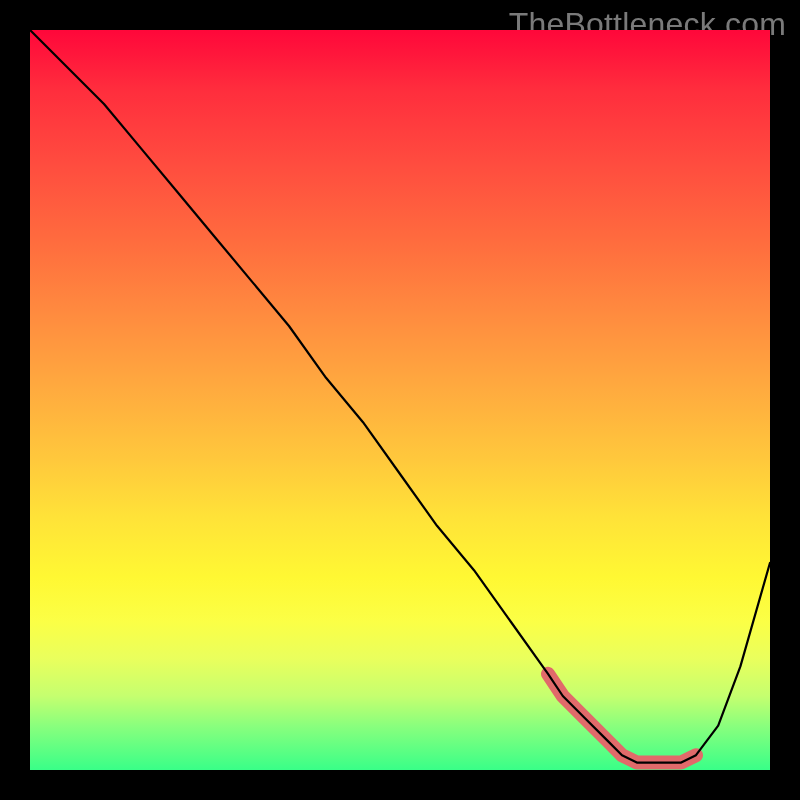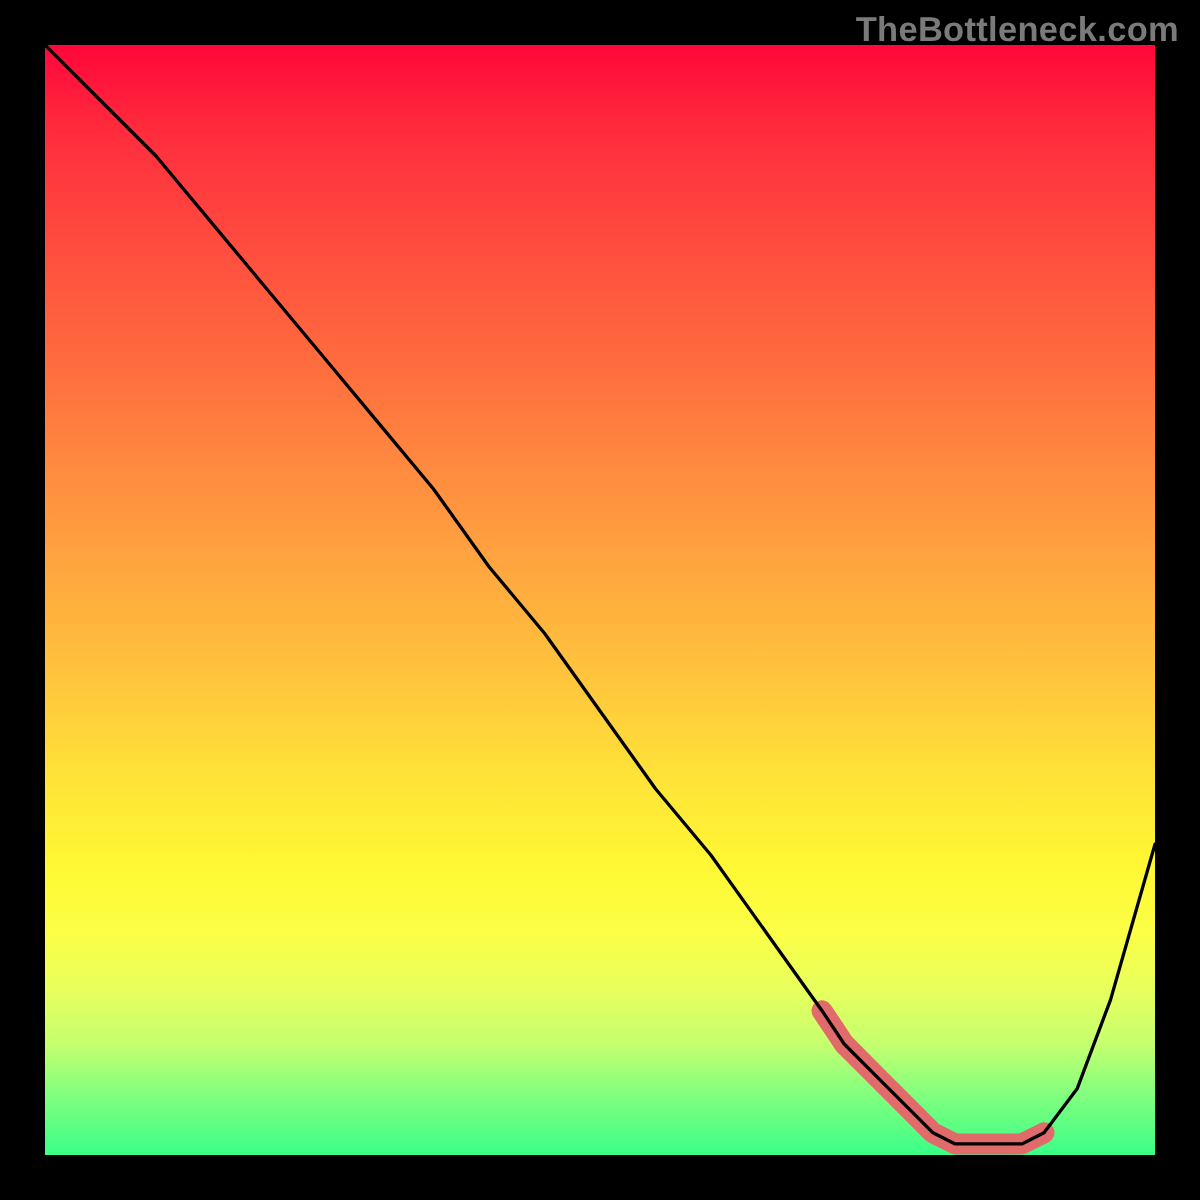--- a/index.html
+++ b/index.html
@@ -45,9 +45,8 @@
     right: 14px;
     color: #7a7a7a;
     font-family: Arial, Helvetica, sans-serif;
-    font-size: 23px;
+    font-size: 32px;
     letter-spacing: 0.2px;
-    font-weight: bold;
   }
   svg.overlay {
     position: absolute;

